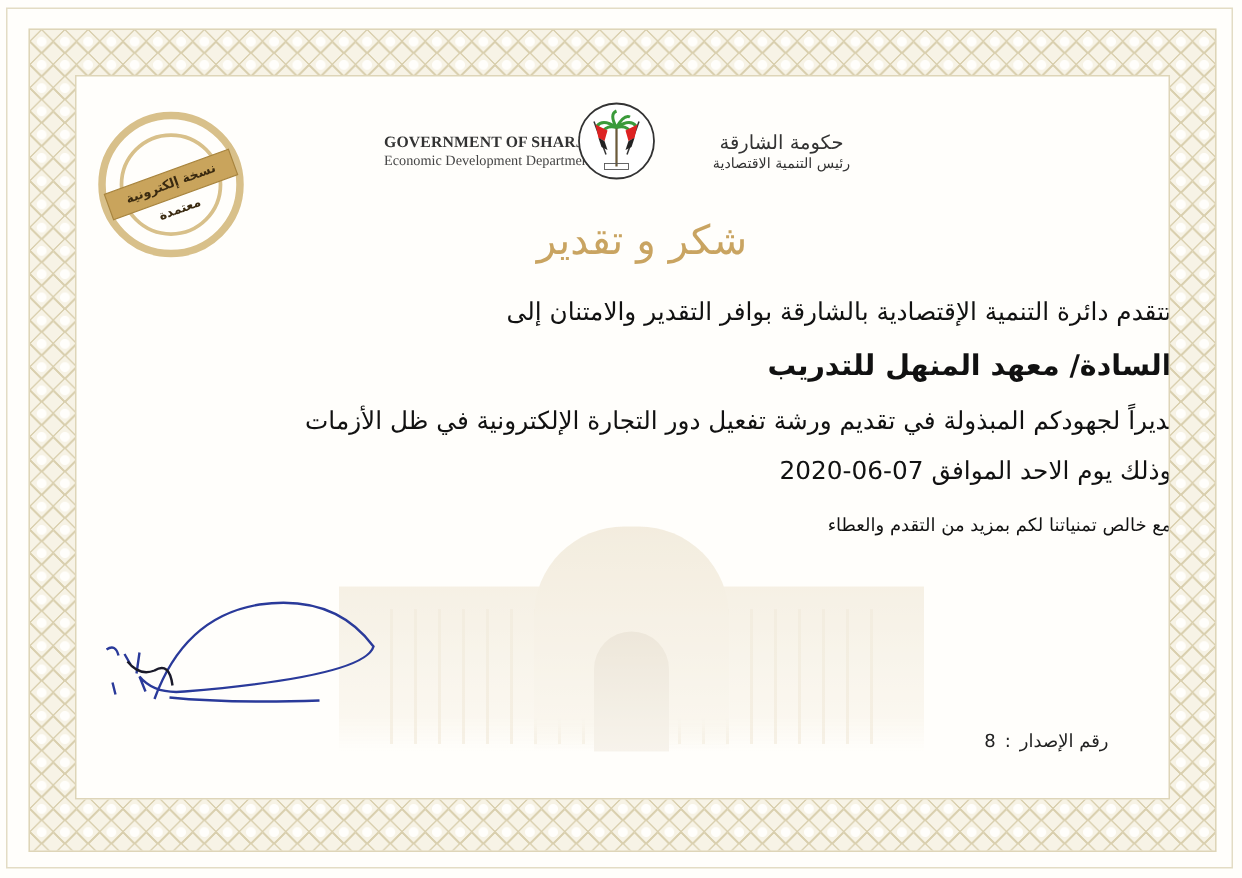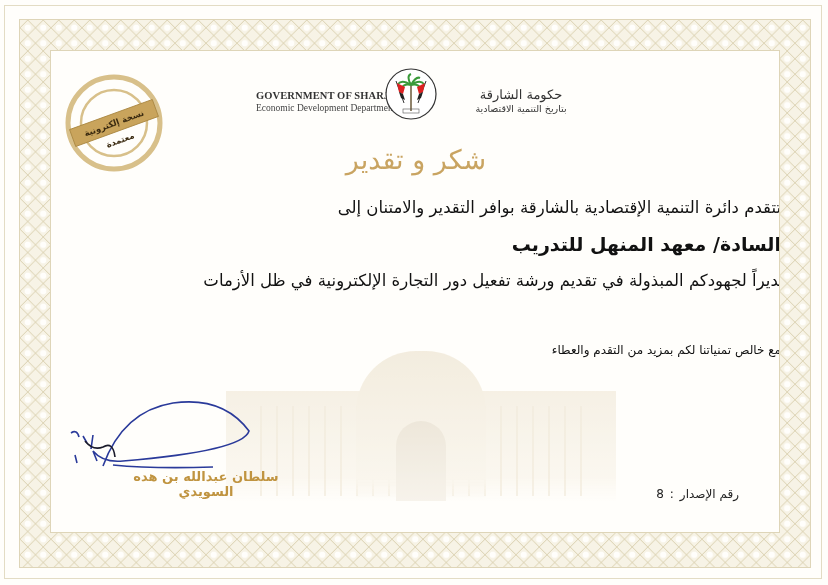--- a/index.html
+++ b/index.html
@@ -107,7 +107,7 @@
 
   <div class="gov-ar">
     <div class="t1">حكومة الشارقة</div>
-    <div class="t2">بتاريخ التنمية الاقتصادية</div>
+    <div class="t2">رئيس التنمية الاقتصادية</div>
   </div>
 
   <div class="title">شكر و تقدير</div>

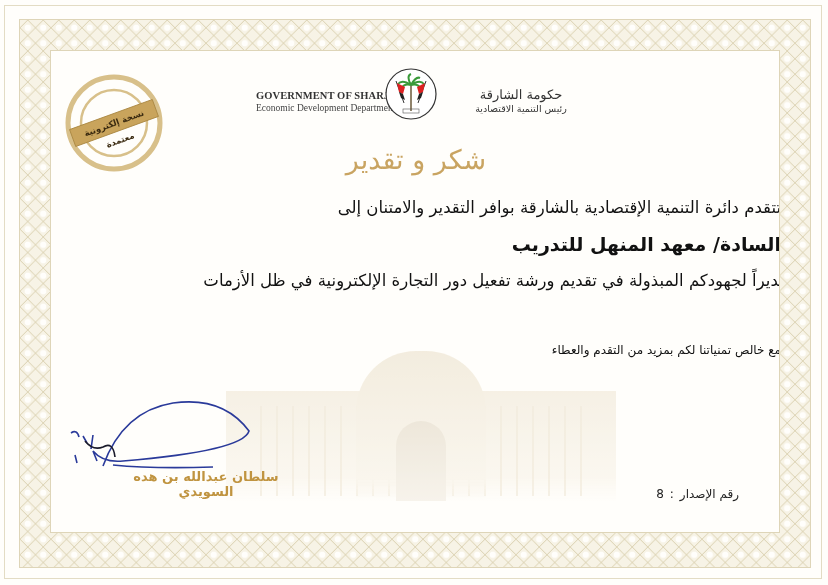--- a/index.html
+++ b/index.html
@@ -37,7 +37,7 @@
   .stamp { position:absolute; left:13px; top:22px; width:100px; height:100px; }
 
   
-  .title { position:absolute; left:0; width:730px; top:93px; text-align:center; direction:rtl; font-family:"DejaVu Serif", serif; font-size:27px; color:#c9a461; }
+  .title { position:absolute; left:0; width:730px; top:93px; text-align:center; direction:rtl; font-family:"DejaVu Serif", serif; font-size:27px; color:#c9a461;padding-left:12px; }
   .line { position:absolute; left:0; width:730px; text-align:right; direction:rtl; color:#111; }
   .l1 { top:147px; font-size:16.5px; }
   .l2 { top:182px; font-size:19px; font-weight:bold; }

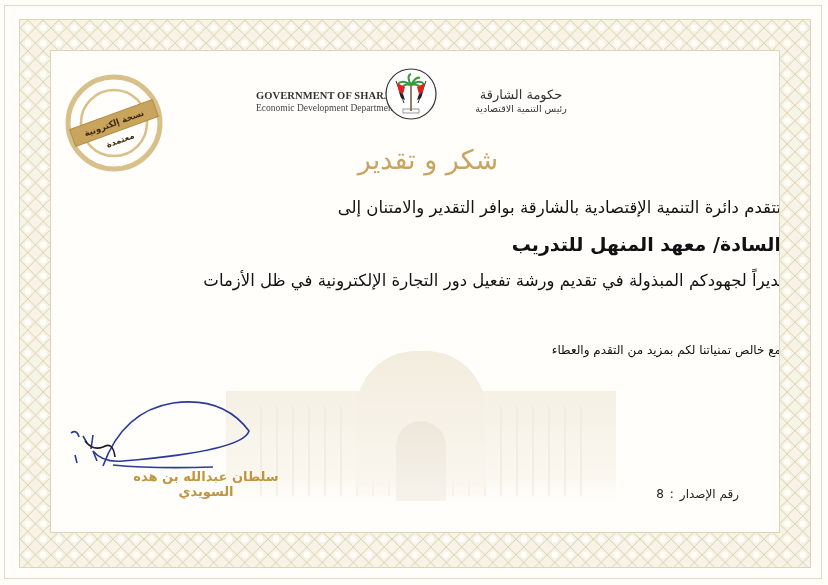--- a/index.html
+++ b/index.html
@@ -114,6 +114,7 @@
   <div class="line l1">تتقدم دائرة التنمية الإقتصادية بالشارقة بوافر التقدير والامتنان إلى</div>
   <div class="line l2">السادة/ معهد المنهل للتدريب</div>
   <div class="line l3">تقديراً لجهودكم المبذولة في تقديم ورشة تفعيل دور التجارة الإلكترونية في ظل الأزمات</div>
+  <div class="line l4">وذلك يوم الاحد الموافق 07-06-2020</div>
   <div class="line l5">مع خالص تمنياتنا لكم بمزيد من التقدم والعطاء</div>
 
   <div class="sig">

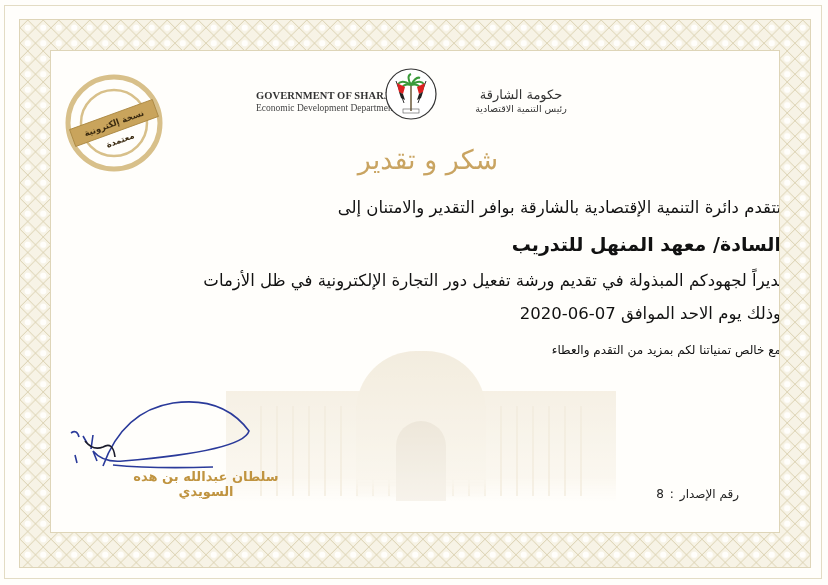--- a/index.html
+++ b/index.html
@@ -124,7 +124,6 @@
     </svg>
   </div>
   <div class="signer">
-    <div class="name">سلطان عبدالله بن هده السويدي</div>
   </div>
 
   <div class="issue issue-no">

